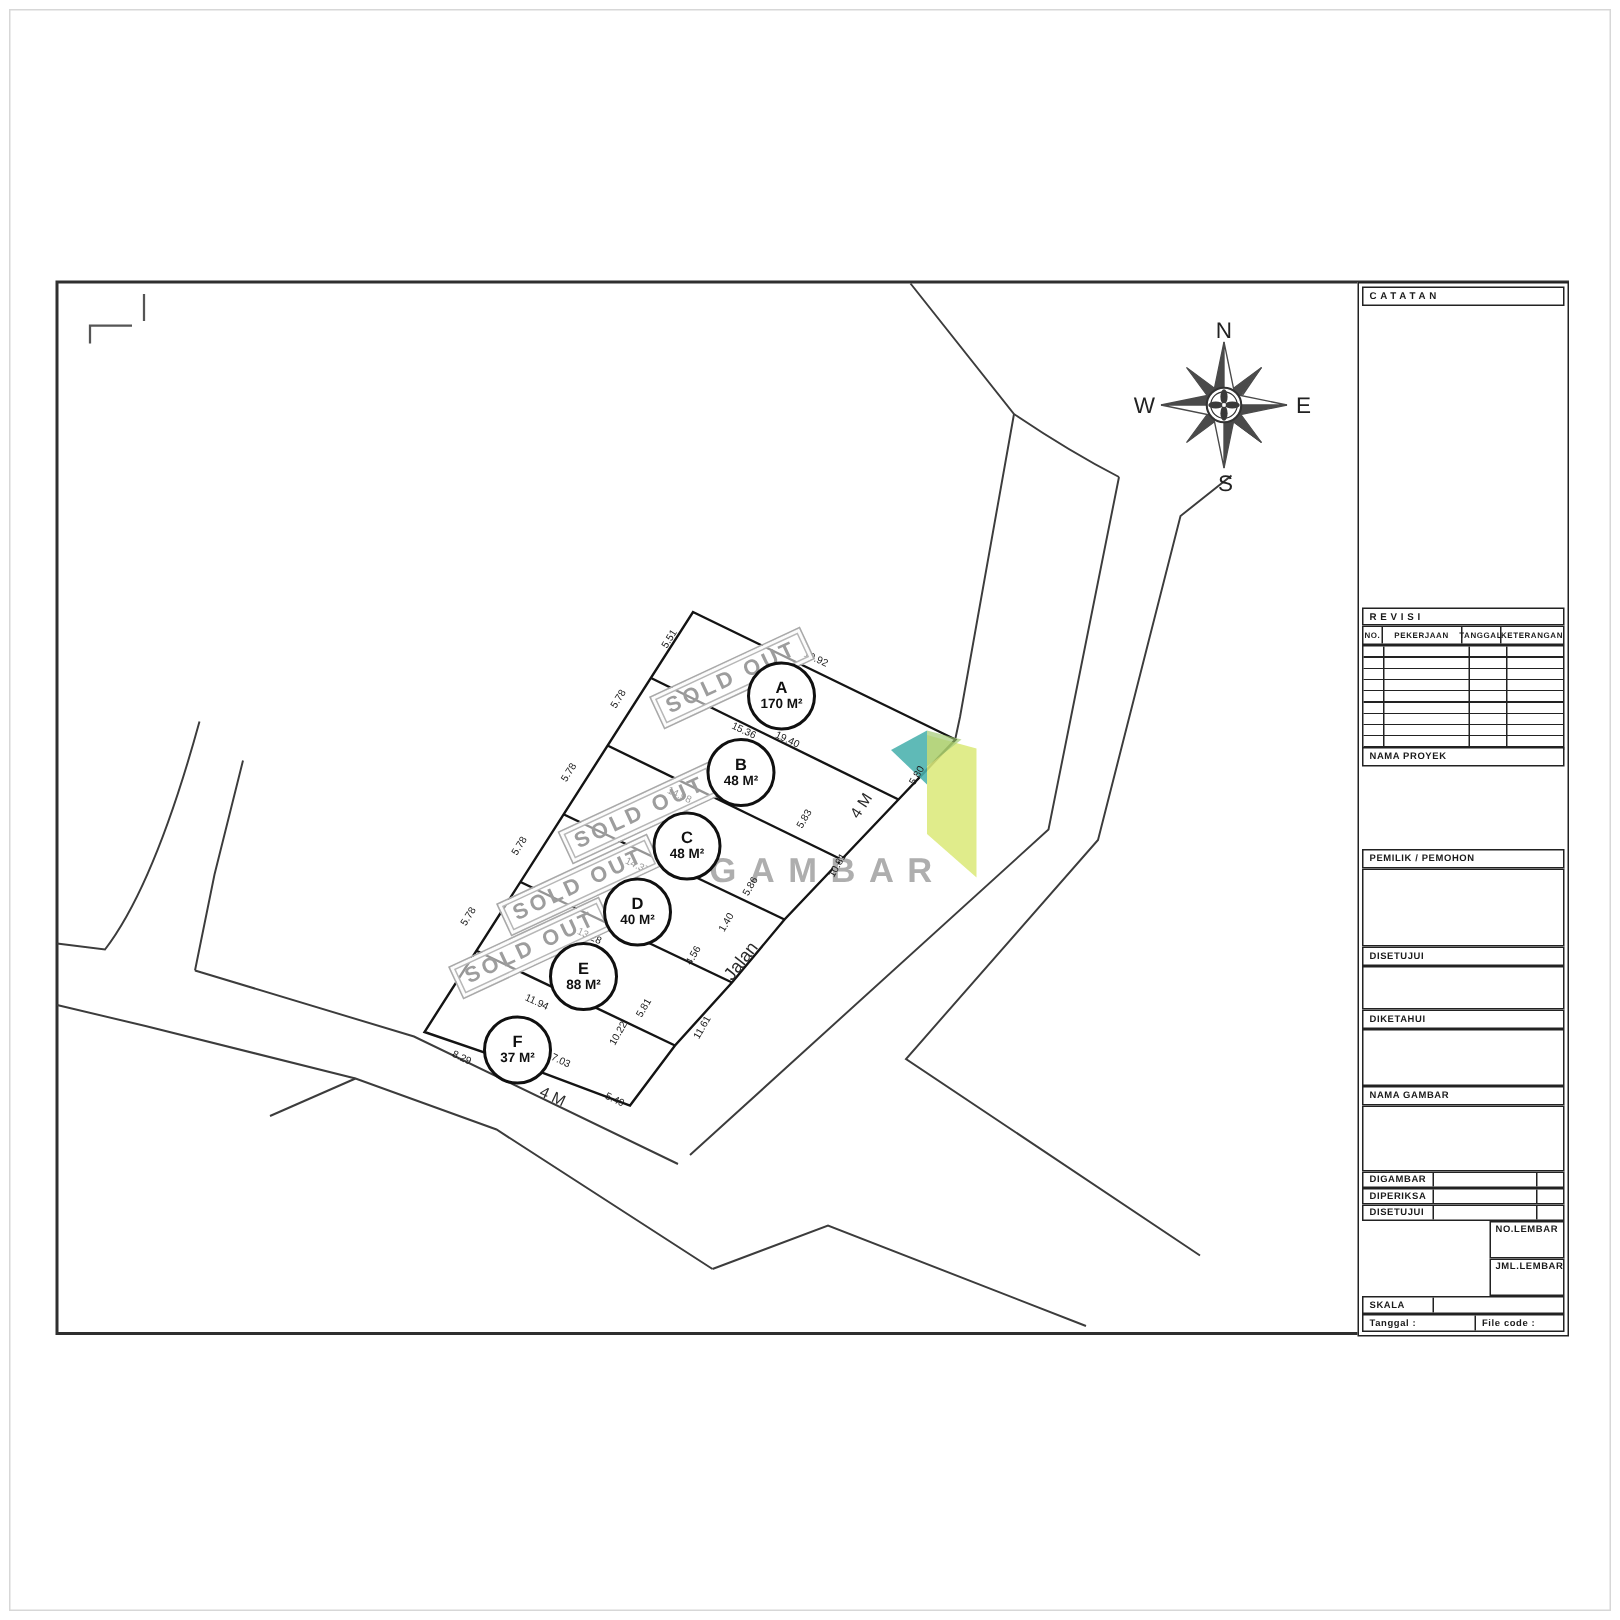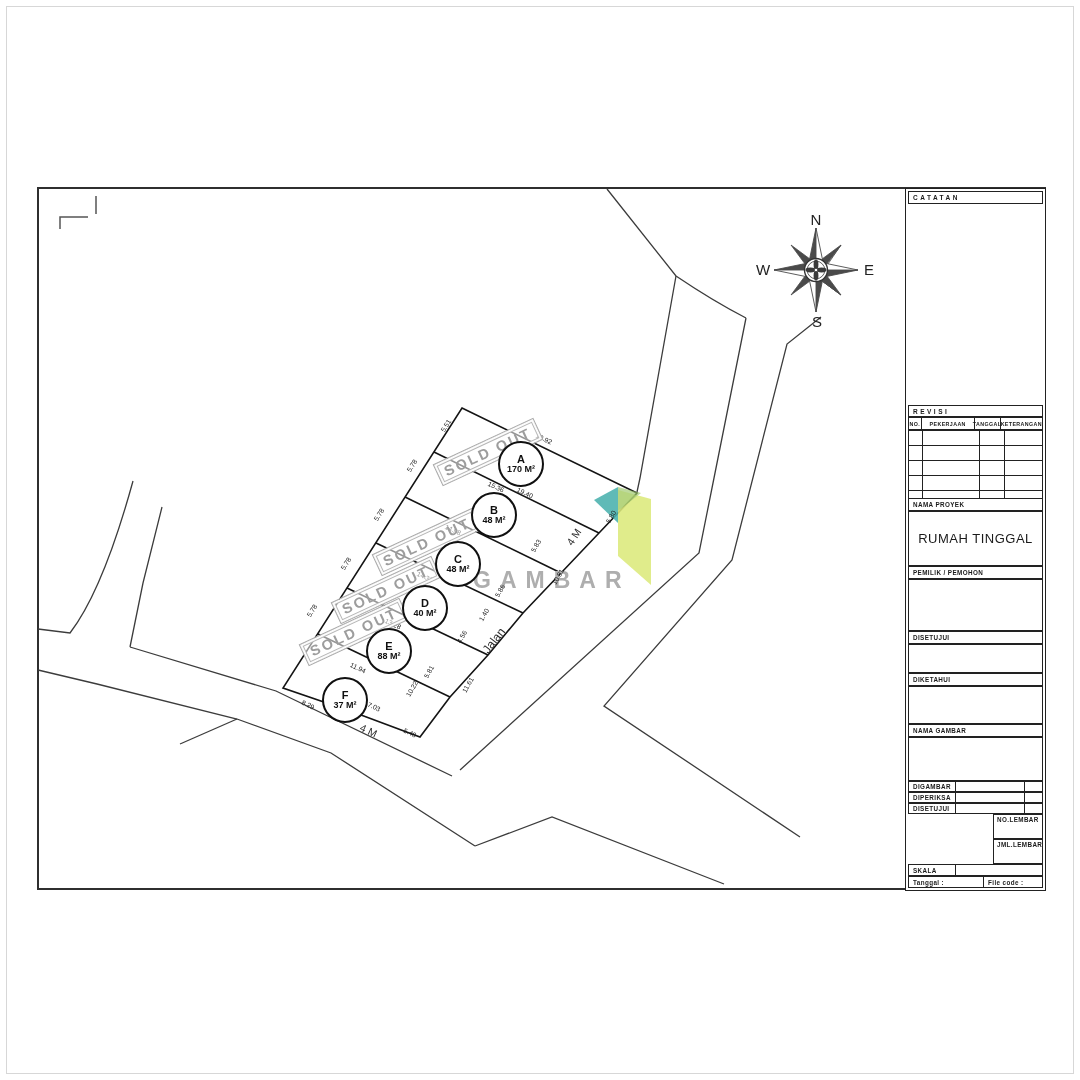--- a/index.html
+++ b/index.html
@@ -205,9 +205,6 @@
     <div class="band lblsm" style="top:309px;height:13px;">
       <span>NAMA PROYEK</span>
     </div>
-    <div class="band" id="proy" style="top:322px;height:55px;">
-      <span>RUMAH TINGGAL</span>
-    </div>
     <div class="band lblsm" style="top:377px;height:13px;">
       <span>PEMILIK / PEMOHON</span>
     </div>

